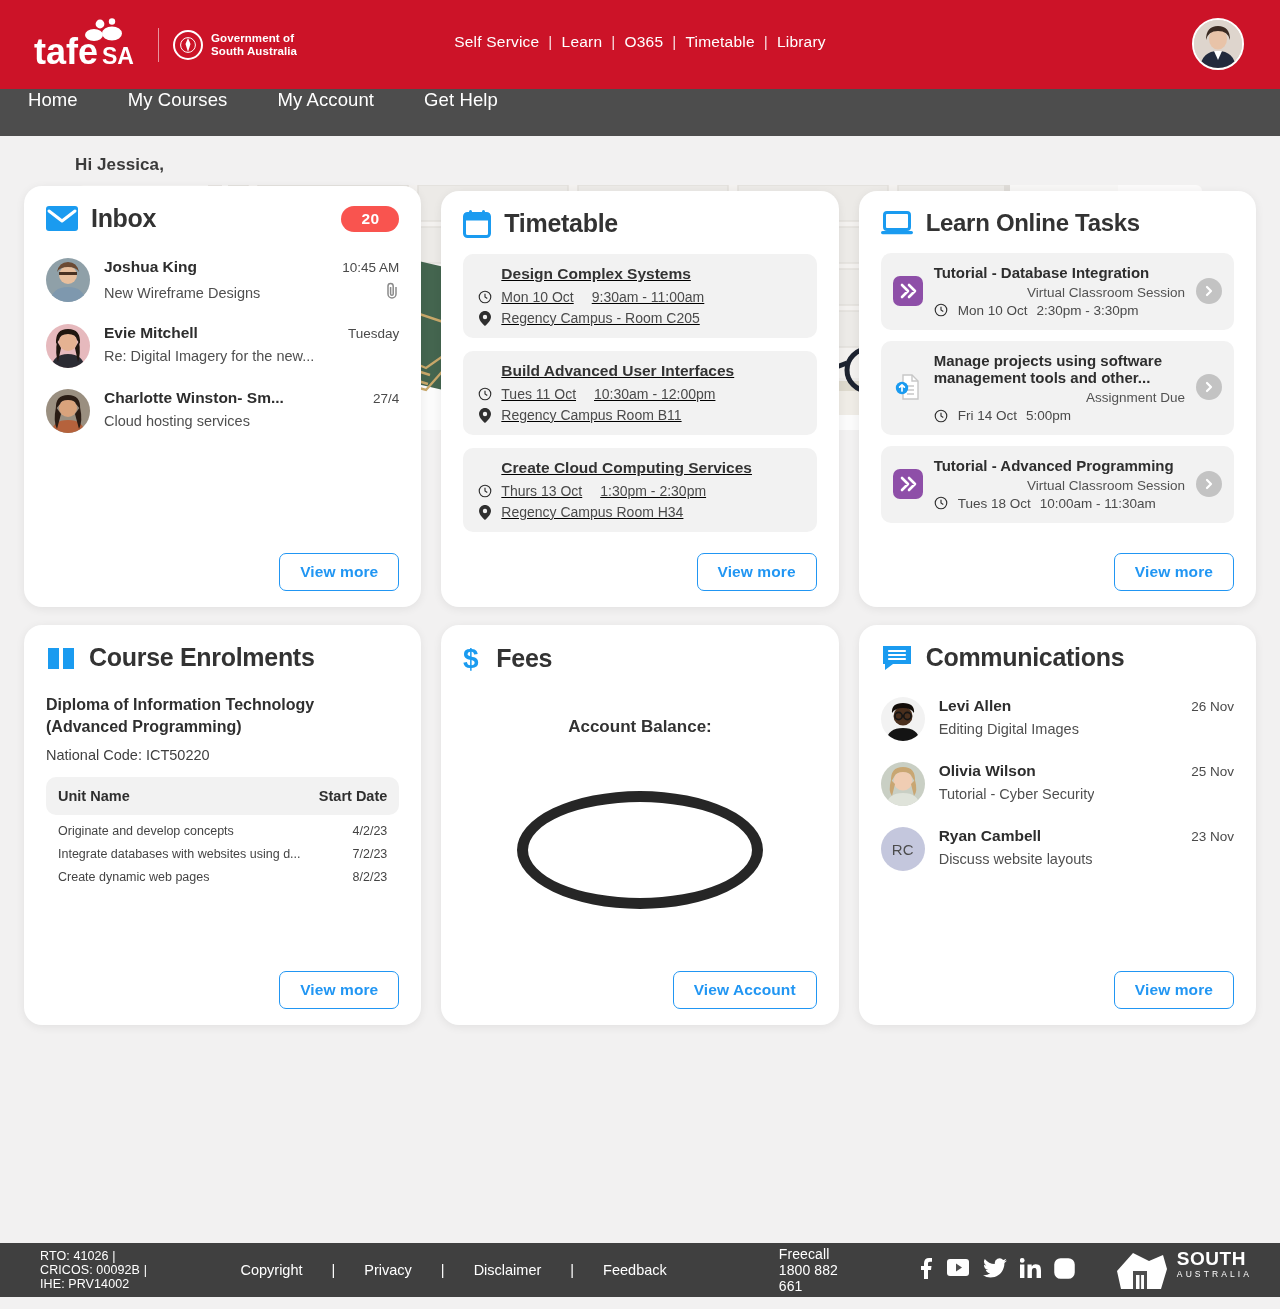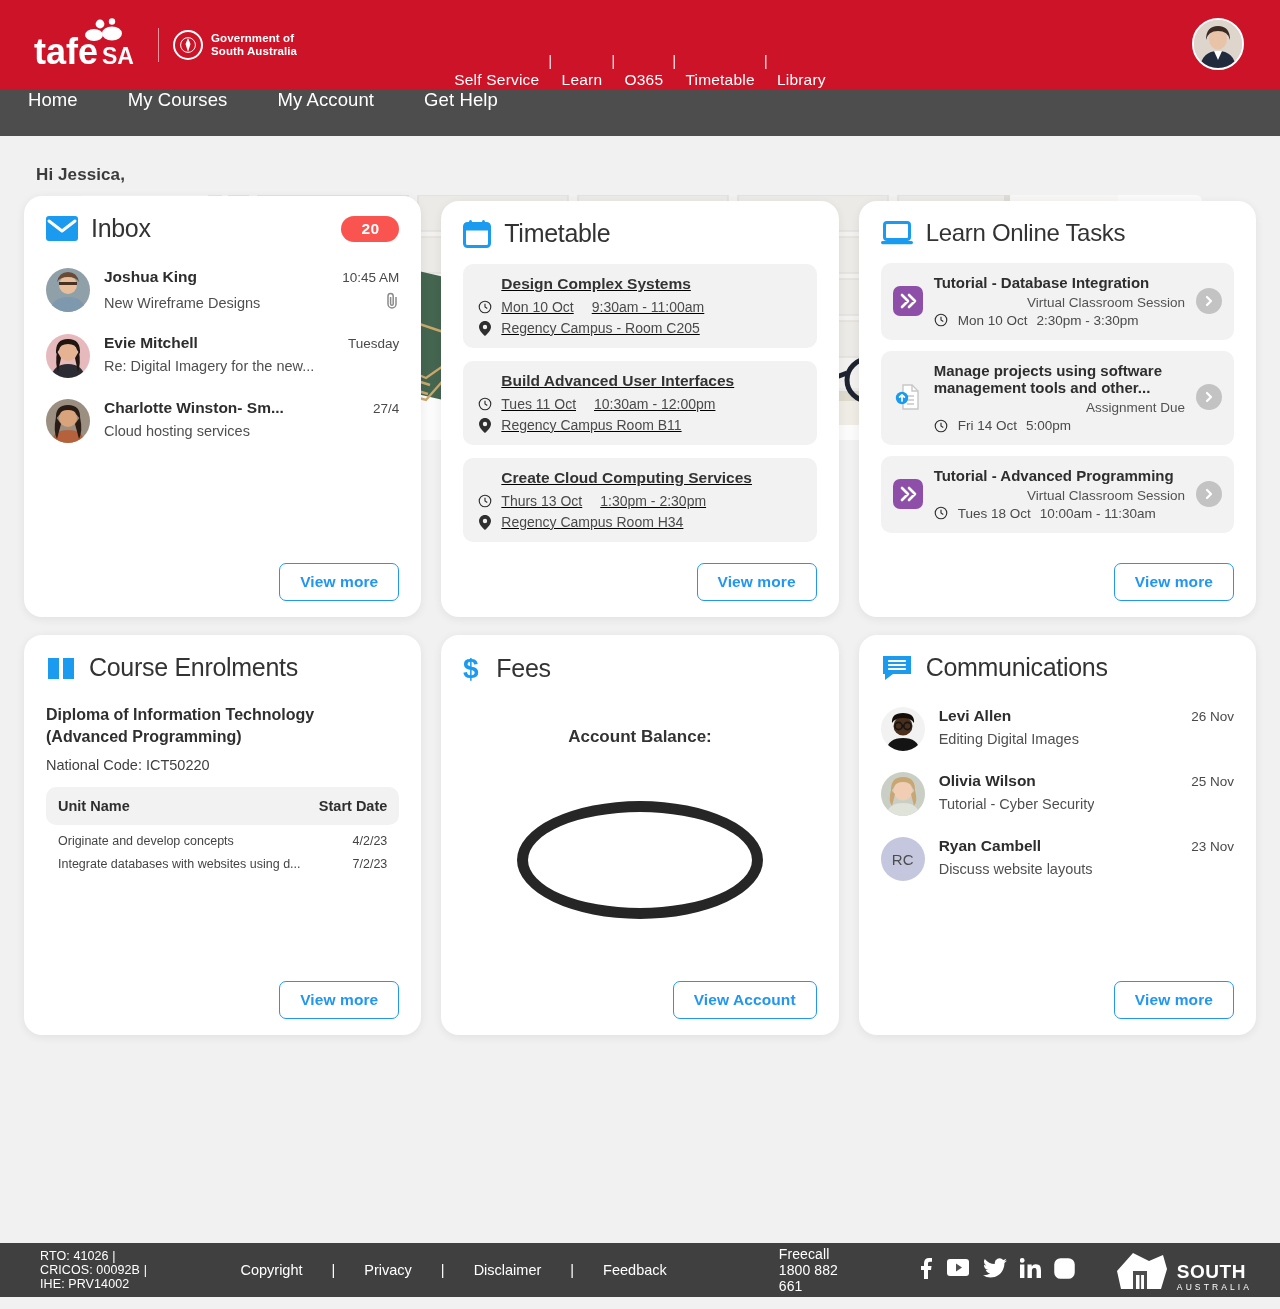--- a/index.html
+++ b/index.html
@@ -33,7 +33,7 @@
     color: #fff; font-size: 15.5px; letter-spacing: .2px;
     display: flex; align-items: center; white-space: nowrap;
   }
-  .toplinks a { color: #fff; text-decoration: none; margin-top: 38px; }
+  .toplinks a { color: #fff; text-decoration: none; }
   .toplinks .sep { margin: 0 9px; opacity: .85; }
 
   .avatar-top {

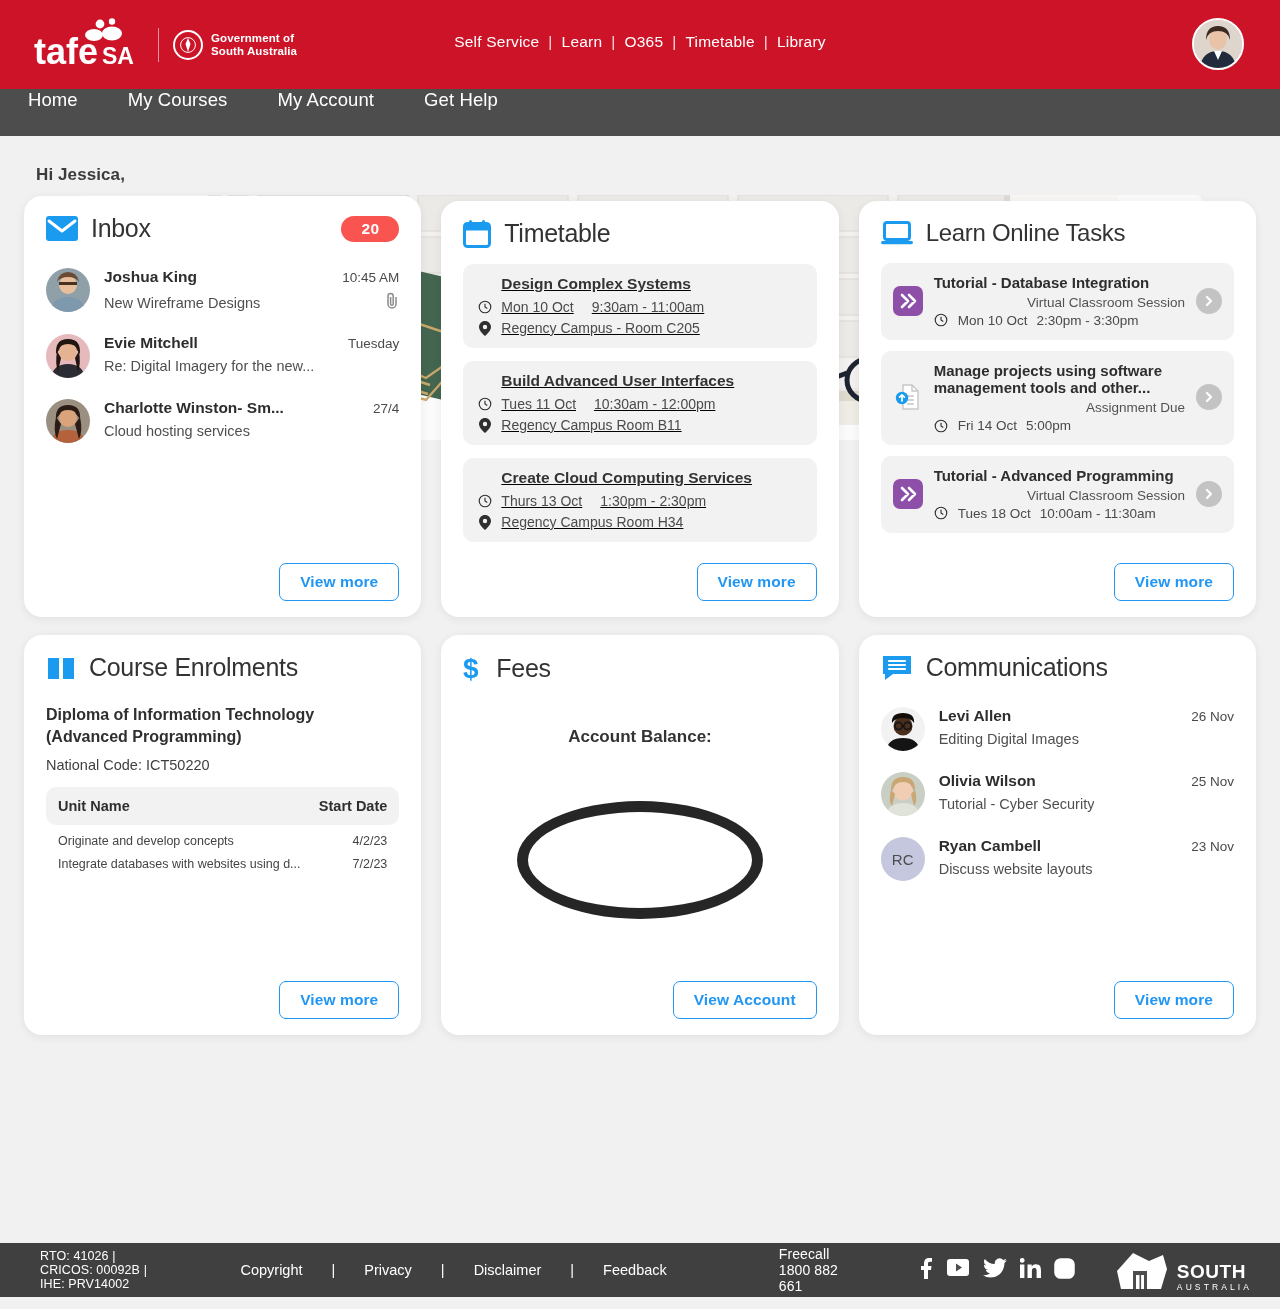--- a/index.html
+++ b/index.html
@@ -55,7 +55,7 @@
   
   .greeting {
     font-size: 17px; font-weight: bold; color: #3b3b3b;
-    padding: 29px 0 10px 36px; letter-spacing: .1px;
+    padding: 19px 0 10px 36px; letter-spacing: .1px; margin-left: 39px;
   }
   .hero {
     position: relative;

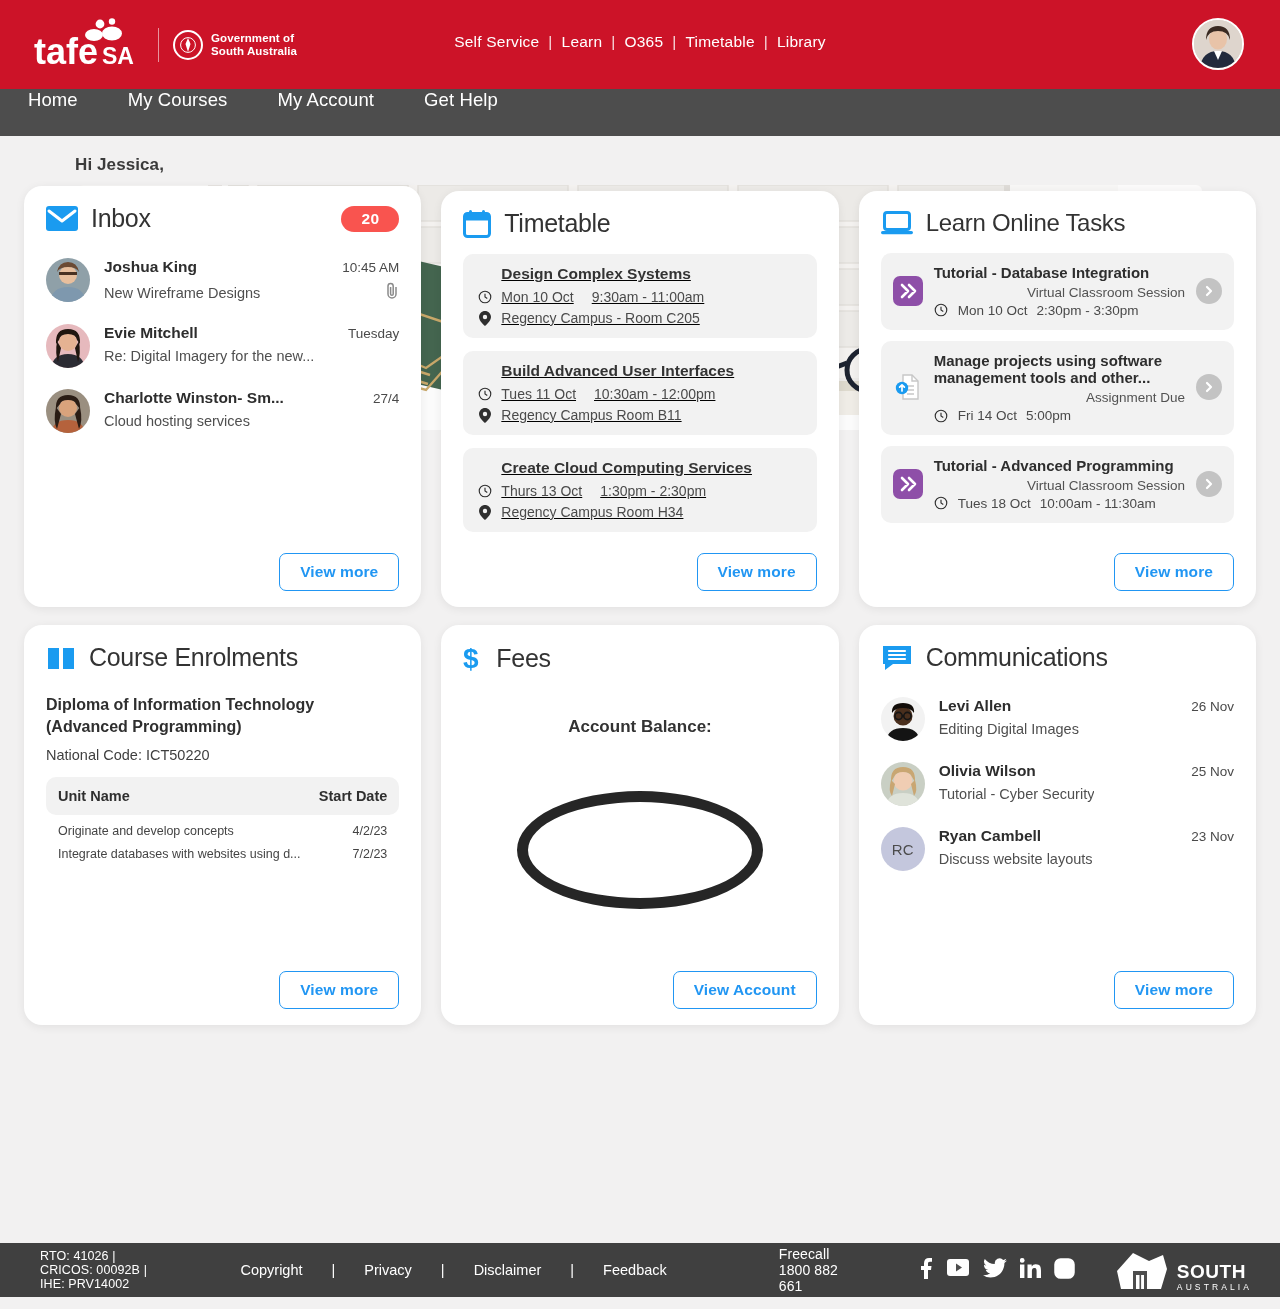--- a/index.html
+++ b/index.html
@@ -89,7 +89,7 @@
   #card-timetable, #card-tasks { margin-top: 5px; }
 
   .card-head { display: flex; align-items: center; gap: 13px; margin-bottom: 16px; }
-  .card-title { font-size: 25px; font-weight: normal; color: #333; letter-spacing: -.3px; }
+  .card-title { font-size: 25px; font-weight: bold; color: #333; letter-spacing: -.3px; }
   .card-title.sm { font-size: 24px; }
   .badge {
     margin-left: auto; background: #f9544f; color: #fff;

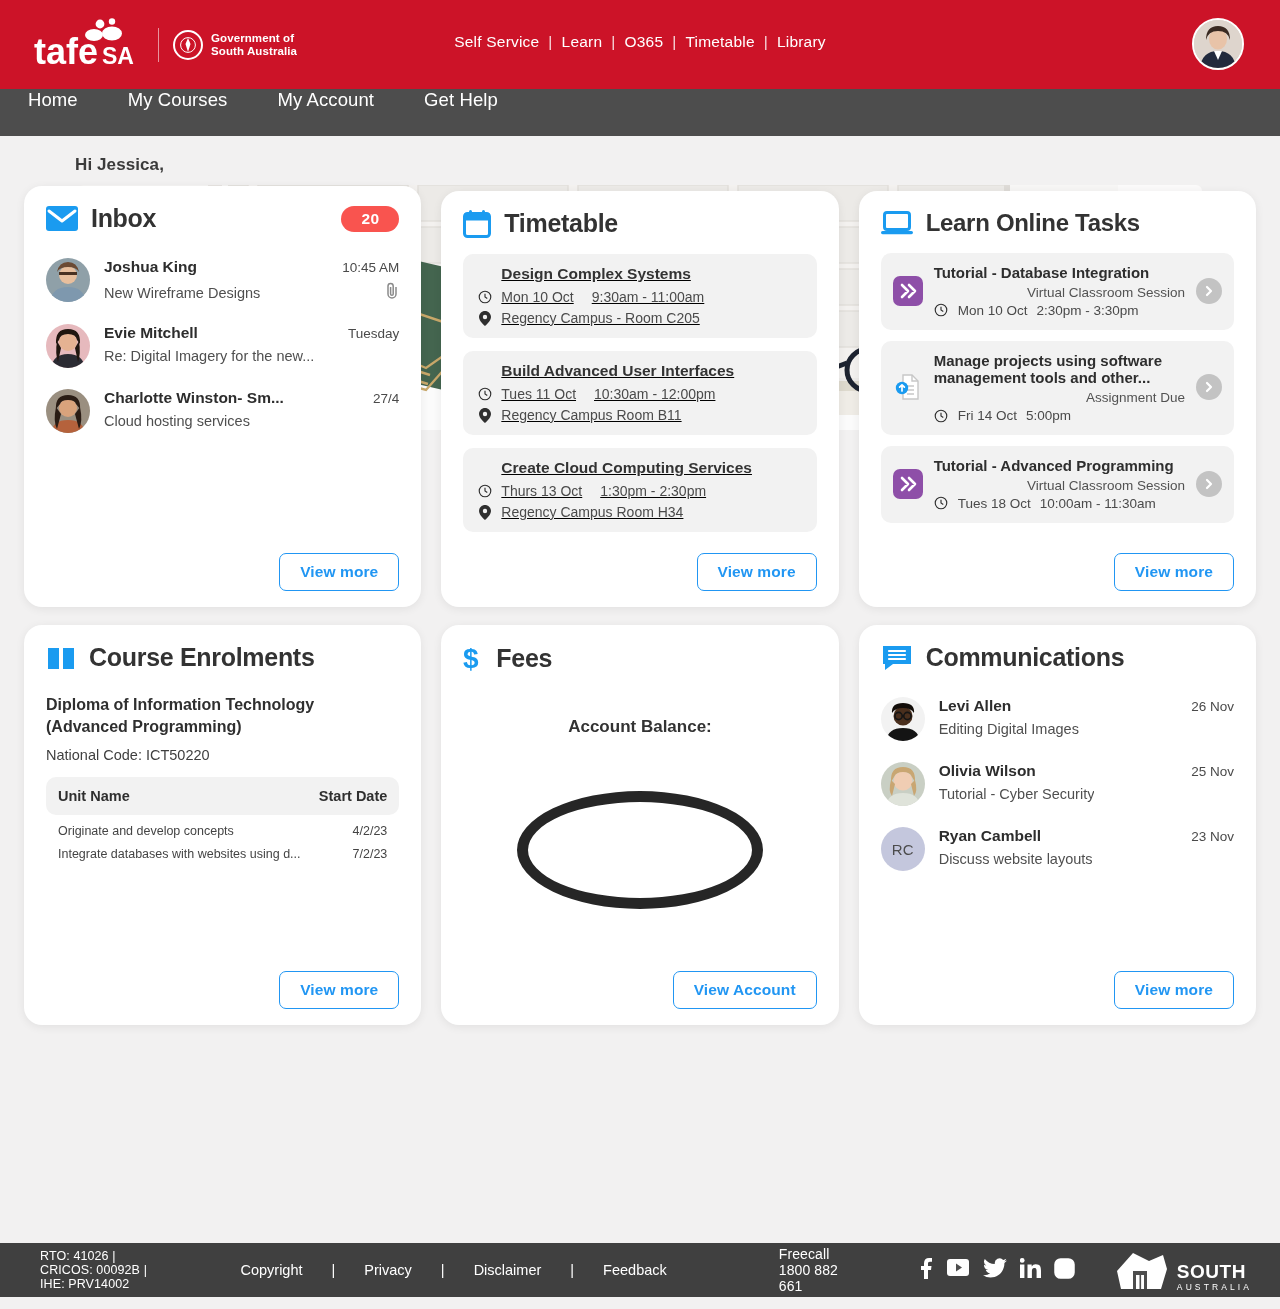--- a/index.html
+++ b/index.html
@@ -661,6 +661,10 @@
       <span class="c1">Integrate databases with websites using d...</span>
       <span class="c2">7/2/23</span>
     </div>
+    <div class="tbl-row">
+      <span class="c1">Create dynamic web pages</span>
+      <span class="c2">8/2/23</span>
+    </div>
 
     <div class="card-foot">
       <button class="btn-outline">View more</button>

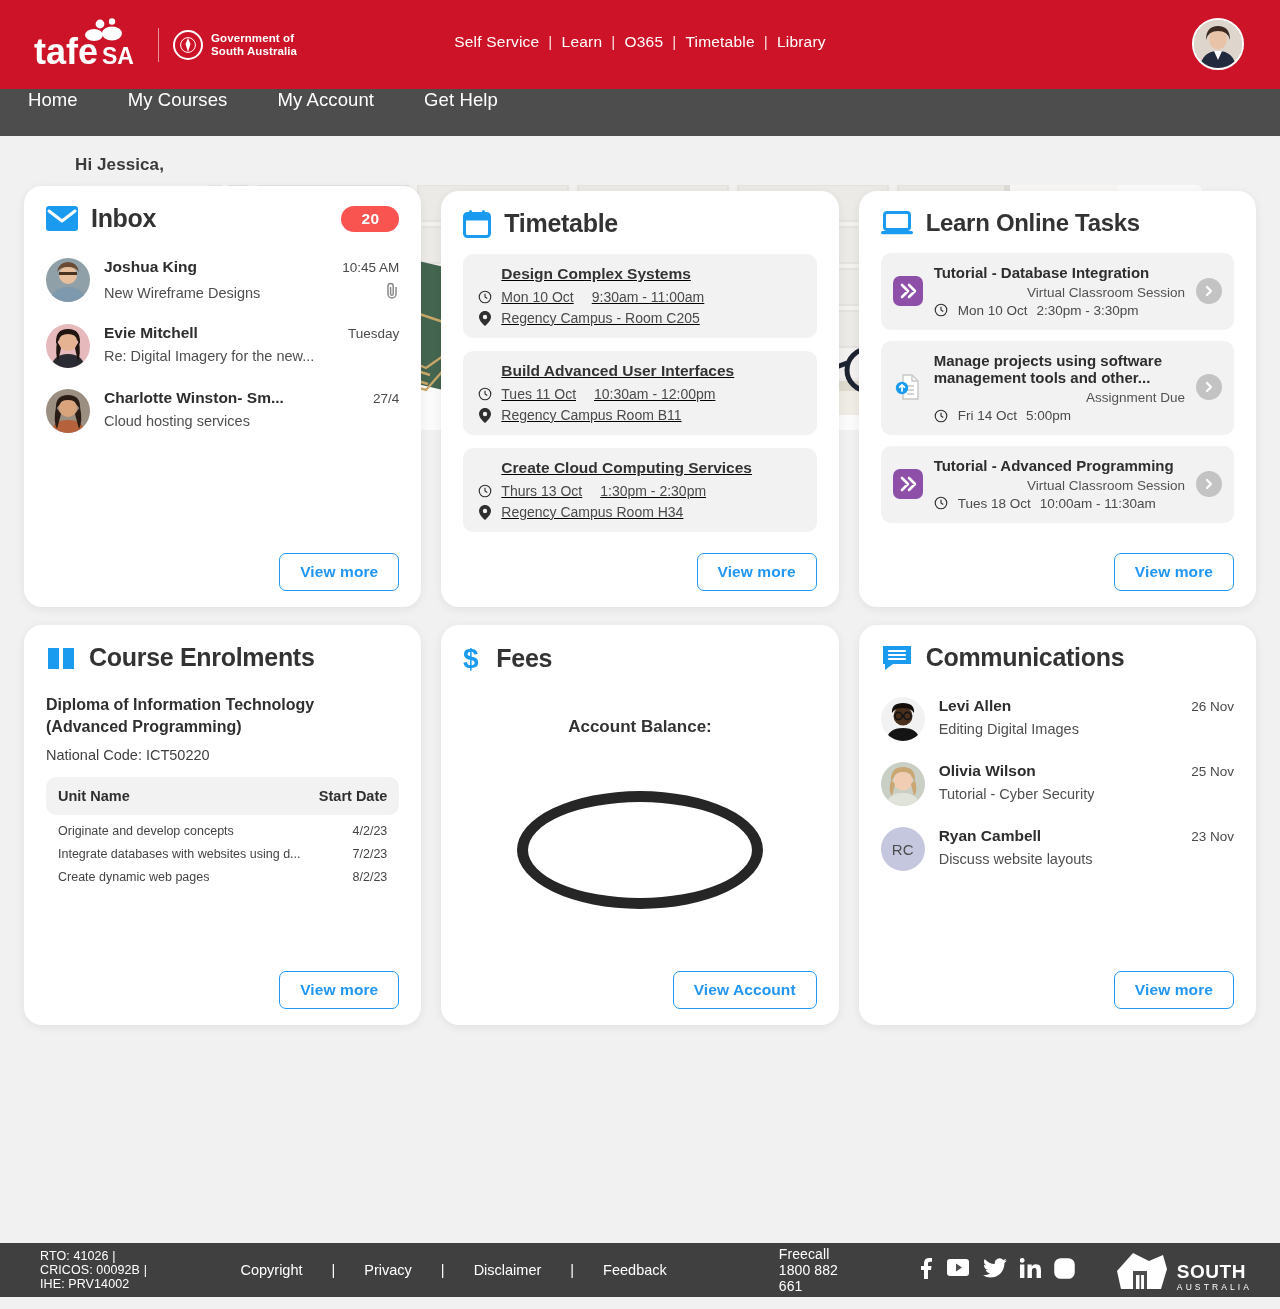--- a/index.html
+++ b/index.html
@@ -175,7 +175,7 @@
   .f-phone { font-size: 14px; margin-left: 112px; letter-spacing: .1px; }
   .f-social { margin-left: 78px; display: flex; align-items: center; gap: 13px; }
   .f-social svg { fill: #fff; }
-  .sa-logo { margin-left: 38px; display: flex; align-items: flex-end; gap: 8px; }
+  .sa-logo { margin-left: 38px; display: flex; align-items: flex-start; gap: 8px; }
   .sa-text { line-height: 1; }
   .sa-text .l1 { font-size: 19px; font-weight: bold; letter-spacing: .5px; }
   .sa-text .l2 { font-size: 8.5px; letter-spacing: 3.1px; margin-top: 2px; }

